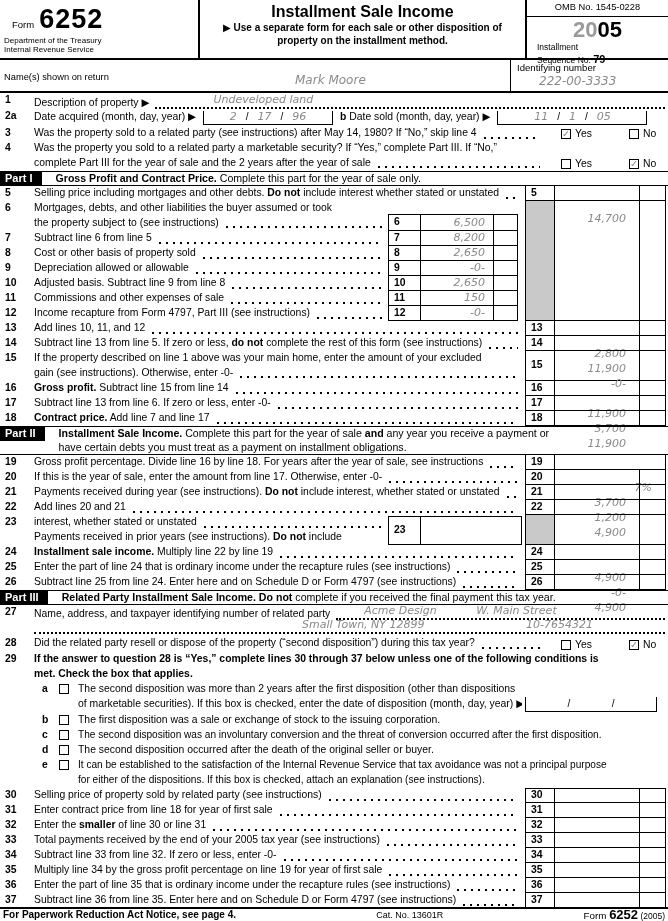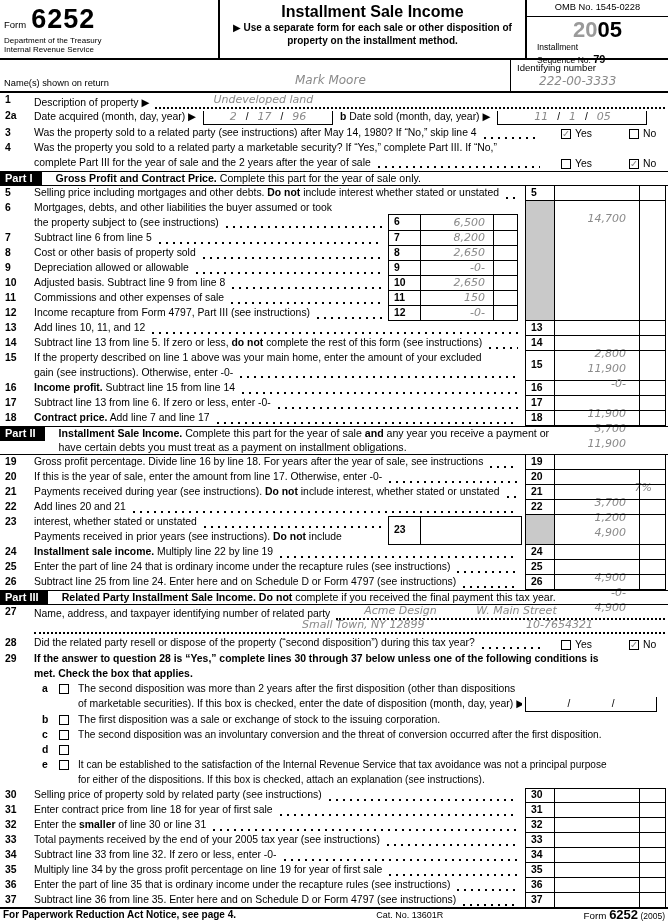--- a/index.html
+++ b/index.html
@@ -12,7 +12,7 @@
 
   
   .hdr{display:flex;height:60px;border-bottom:2px solid #000;}
-  .hdr-left{width:220px;border-right:2px solid #000;position:relative;padding:3px 4px;}
+  .hdr-left{width:200px;border-right:2px solid #000;position:relative;padding:3px 12px;}
   .formword{font-size:9.5px;}
   .formnum{font-size:27px;font-weight:bold;letter-spacing:1px;margin-left:5px;}
   .dept{font-size:8px;position:absolute;left:4px;bottom:3px;line-height:1.2;}

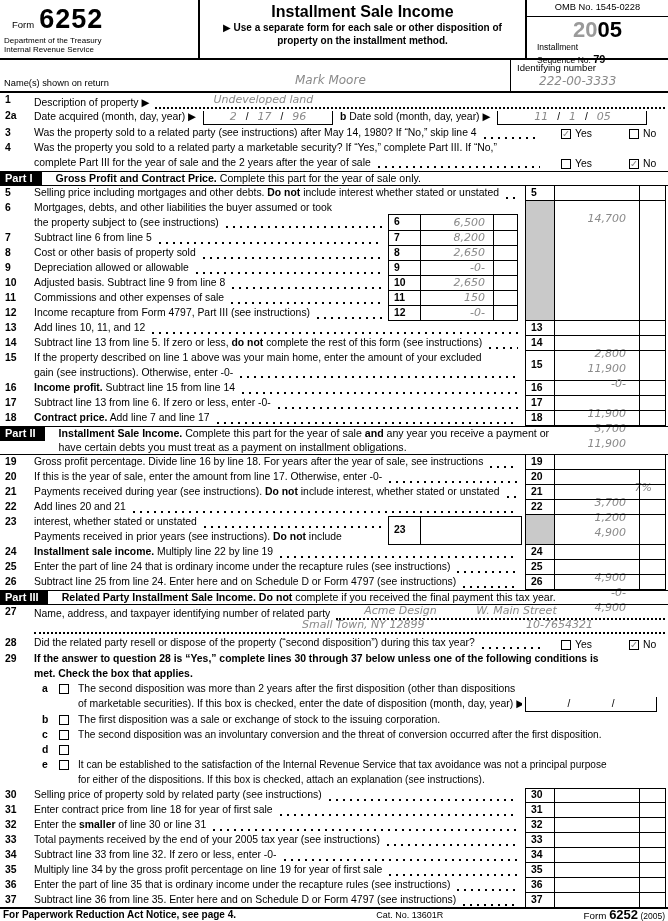--- a/index.html
+++ b/index.html
@@ -28,7 +28,7 @@
 
   
   .name-row{display:flex;height:33px;border-bottom:2px solid #000;}
-  .nr-left{flex:1;position:relative;font-size:9.3px;padding:18px 4px;}
+  .nr-left{flex:1;position:relative;font-size:9.3px;padding:12px 4px;}
   .nr-left .hw{position:absolute;left:295px;top:13px;font-size:12px;}
   .nr-right{width:158px;border-left:1.5px solid #000;position:relative;font-size:9.6px;padding:2px 6px;}
   .nr-right .hw{position:absolute;left:28px;top:14px;font-size:12px;}

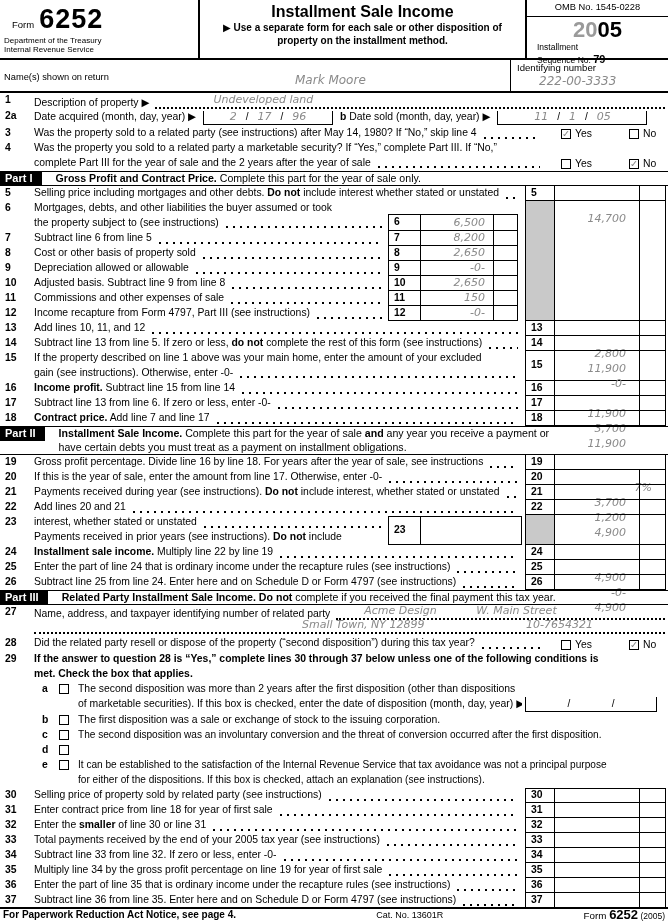--- a/index.html
+++ b/index.html
@@ -438,7 +438,7 @@
         <span class="rnum">16</span>
         <div class="lbl">
           <div class="lline">
-            <span><b>Income profit.</b><span> Subtract line 15 from line 14</span></span>
+            <span><b>Gross profit.</b><span> Subtract line 15 from line 14</span></span>
             <span class="leaders"></span>
           </div>
         </div>

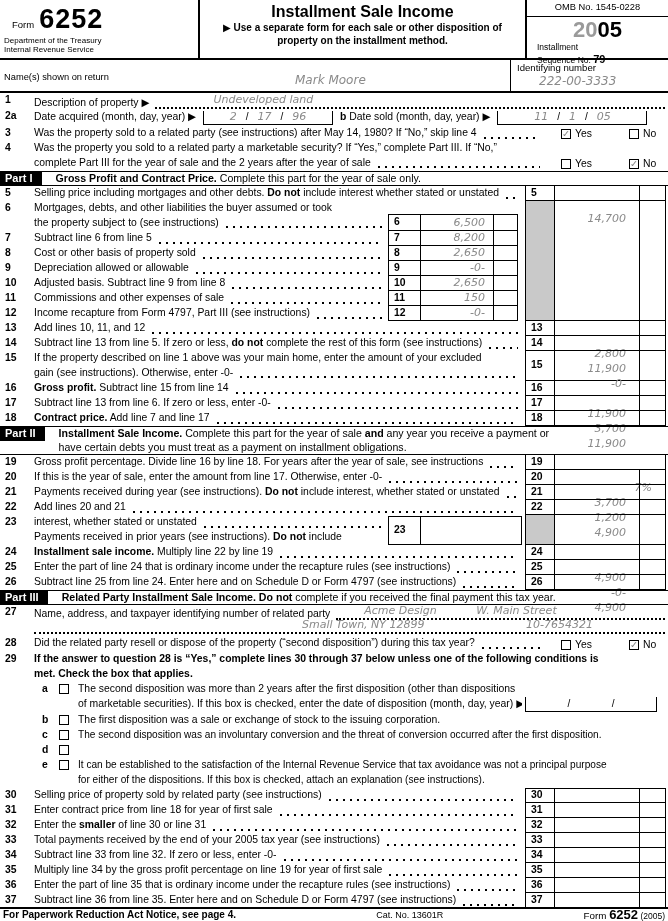--- a/index.html
+++ b/index.html
@@ -722,6 +722,11 @@
         <span class="optcb">
           <span class="cb"></span>
         </span>
+        <div class="lbl" style="left: 78px; right: 4px;">
+          <div class="lline">
+            <span><span>The second disposition occurred after the death of the original seller or buyer.</span></span>
+          </div>
+        </div>
       </div>
       <div class="row tight" style="height: 30px;">
         <span class="optletter">e</span>

